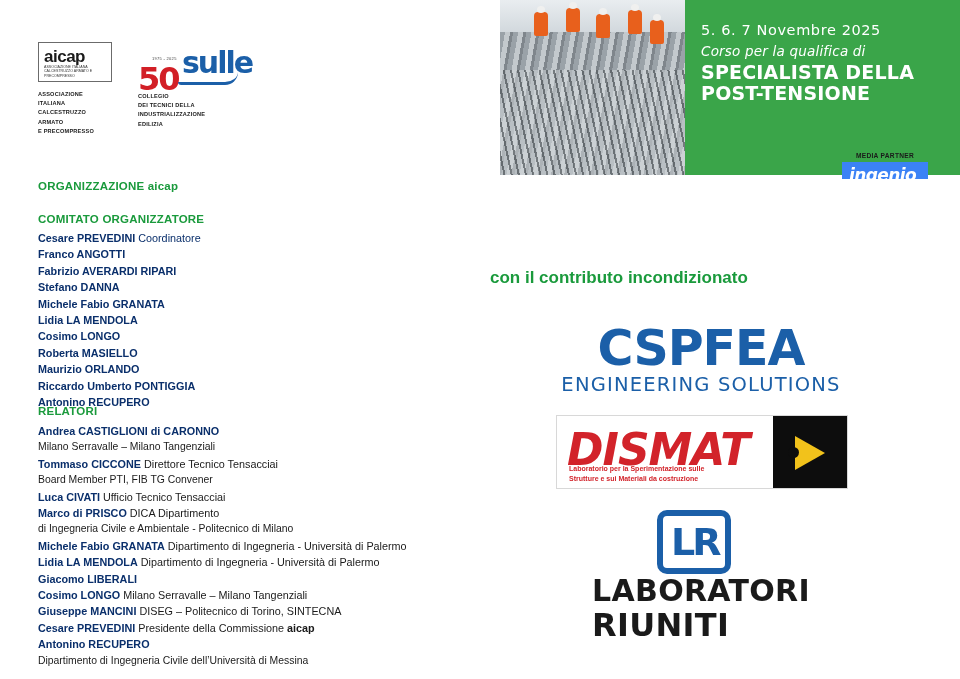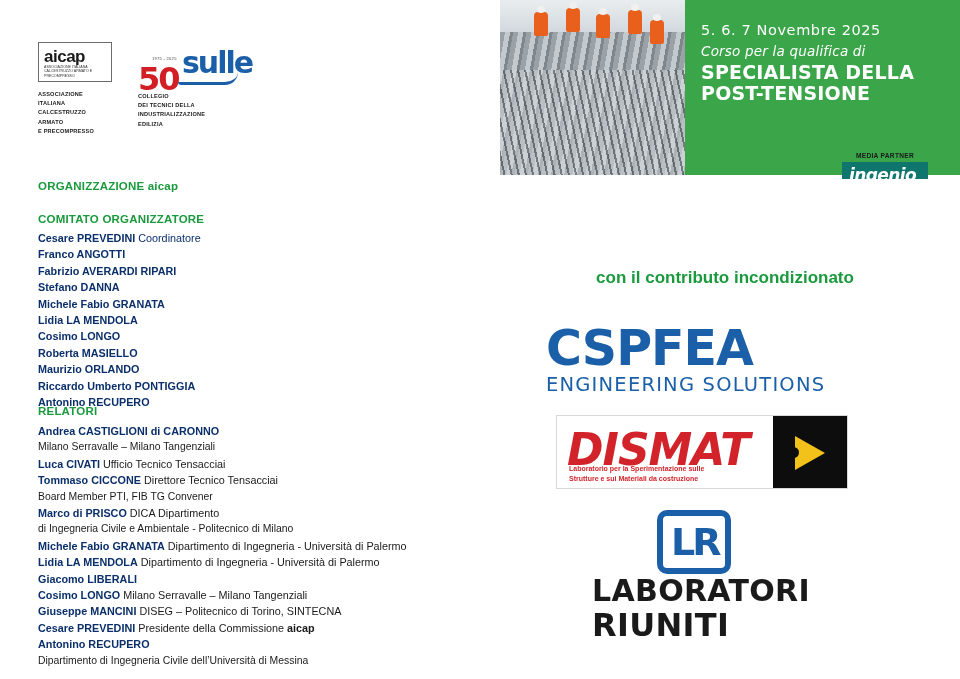--- a/index.html
+++ b/index.html
@@ -247,7 +247,7 @@
   }
   .ingenio {
     width: 86px; height: 17px;
-    background: #0f766e;
+    background: #3b82f6;
     position: relative;
   }
   .ingenio .txt {

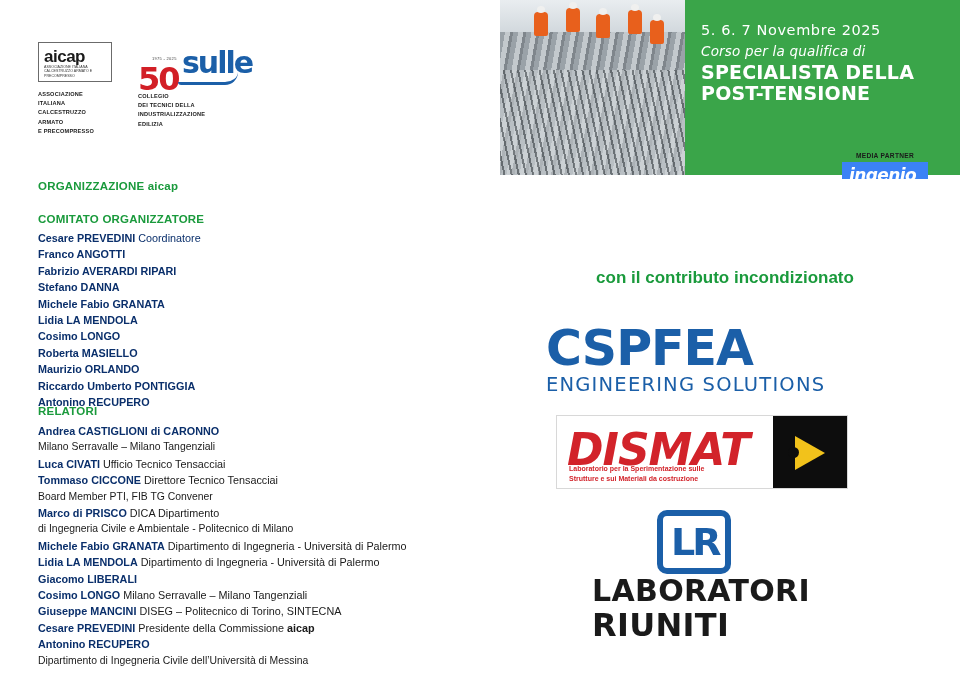--- a/index.html
+++ b/index.html
@@ -265,7 +265,7 @@
     position: absolute;
     left: 0; top: 268px;
     width: 470px;
-    text-align: center;
+    text-align: left;
     font-size: 17px;
     font-weight: bold;
     color: #1a9a3c;

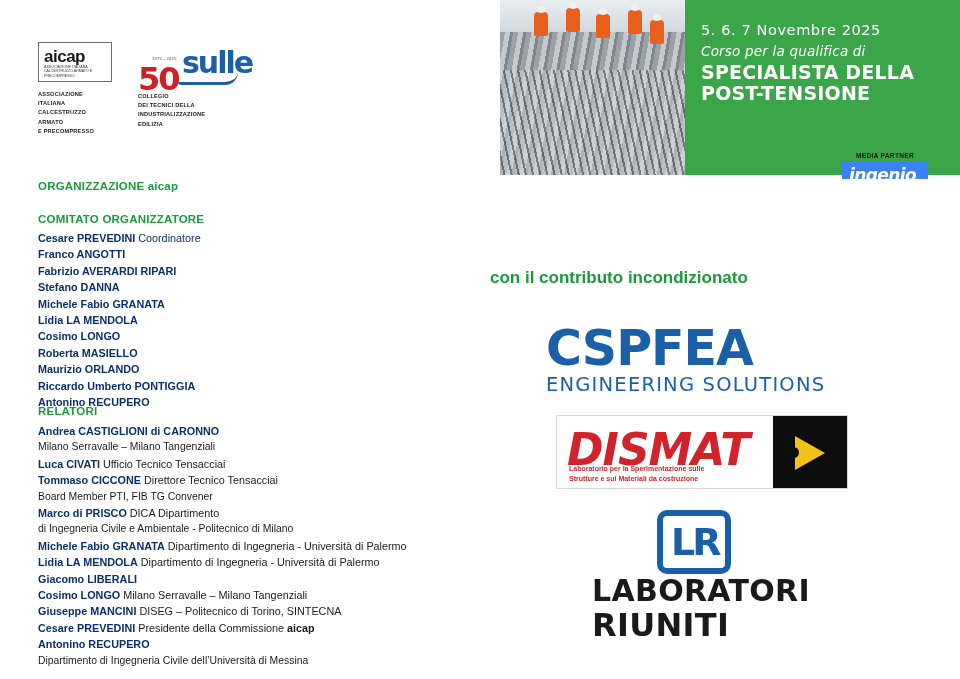--- a/index.html
+++ b/index.html
@@ -276,6 +276,7 @@
     position: absolute;
     left: 56px; top: 325px;
     width: 310px; height: 70px;
+    text-align: center;
   }
   .sponsor-cspfea .big {
     font-size: 49px;

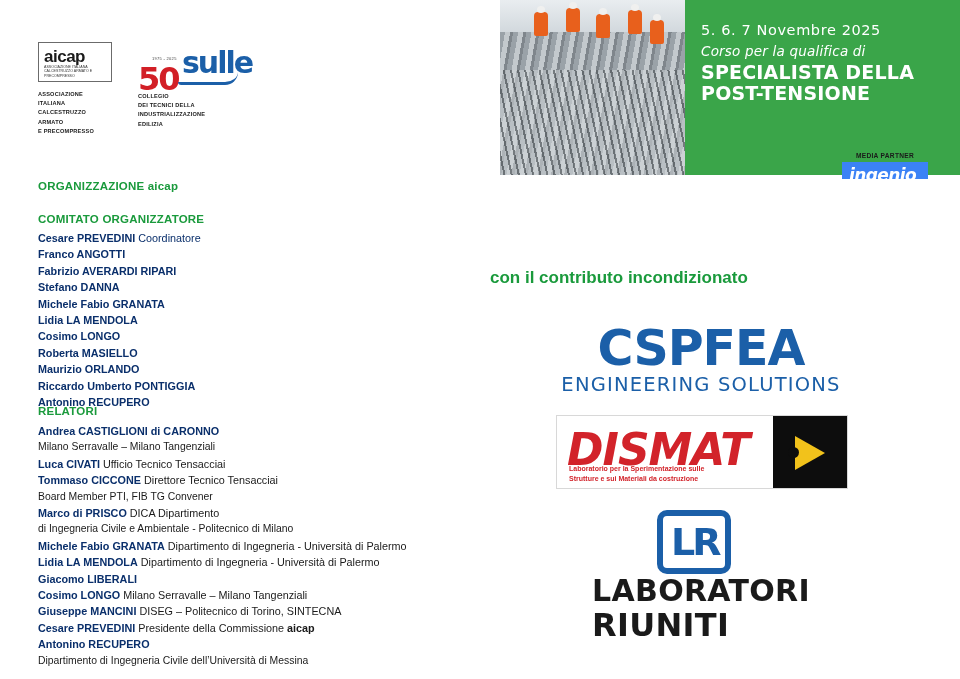--- a/index.html
+++ b/index.html
@@ -444,8 +444,8 @@
 
   <div class="people-list" id="relatori-list">
       <div class="person"><span class="name">Andrea CASTIGLIONI di CARONNO</span><span class="affil">Milano Serravalle – Milano Tangenziali</span></div>
+      <div class="person"><span class="name">Tommaso CICCONE</span><span class="role"> Direttore Tecnico Tensacciai</span><span class="affil">Board Member PTI, FIB TG Convener</span></div>
       <div class="person"><span class="name">Luca CIVATI</span><span class="role"> Ufficio Tecnico Tensacciai</span></div>
-      <div class="person"><span class="name">Tommaso CICCONE</span><span class="role"> Direttore Tecnico Tensacciai</span><span class="affil">Board Member PTI, FIB TG Convener</span></div>
       <div class="person"><span class="name">Marco di PRISCO</span><span class="role"> DICA Dipartimento</span><span class="affil">di Ingegneria Civile e Ambientale - Politecnico di Milano</span></div>
       <div class="person"><span class="name">Michele Fabio GRANATA</span><span class="role"> Dipartimento di Ingegneria - Università di Palermo</span></div>
       <div class="person"><span class="name">Lidia LA MENDOLA</span><span class="role"> Dipartimento di Ingegneria - Università di Palermo</span></div>

